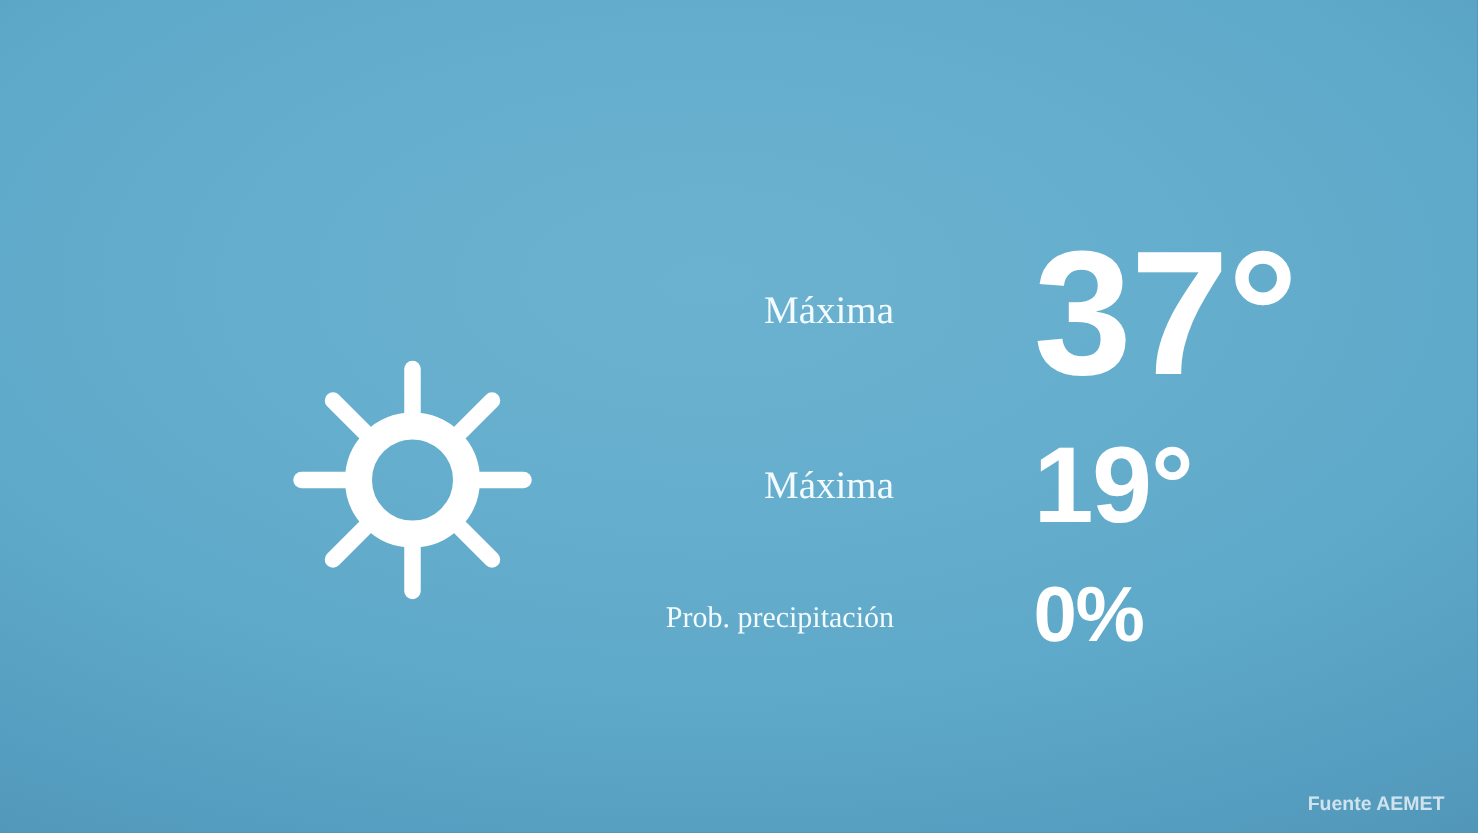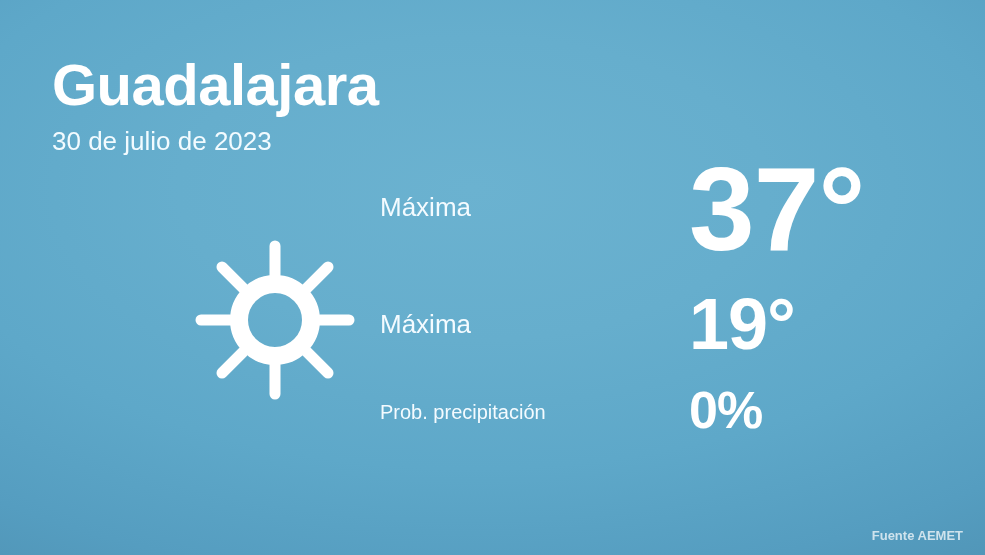--- a/index.html
+++ b/index.html
@@ -129,10 +129,6 @@
 
 <div id="stage">
 
-  <div id="header">
-    <div id="city-name">Guadalajara</div>
-    <div id="city-date">30 de julio de 2023</div>
-  </div>
 
   <div id="weather-icon">
     <svg viewBox="0 0 240 240" xmlns="http://www.w3.org/2000/svg">

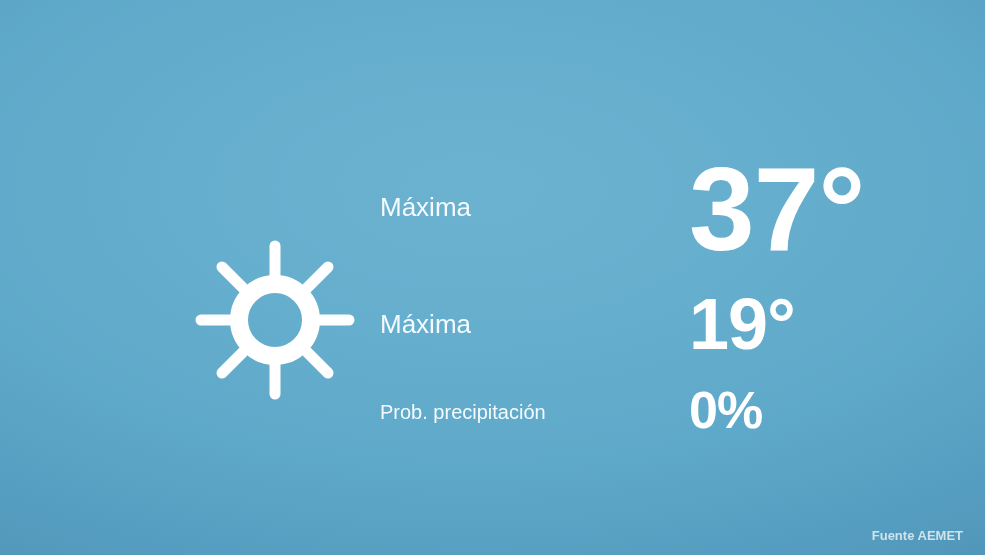--- a/index.html
+++ b/index.html
@@ -84,11 +84,12 @@
 
   .reading-label {
     width: 262px;
-    text-align: left;
+    text-align: right;
     padding-right: 46px;
     box-sizing: border-box;
     color: #f4fbff;
     font-weight: 300;
+    font-family: Liberation Serif, serif;
   }
 
   .reading-value {

